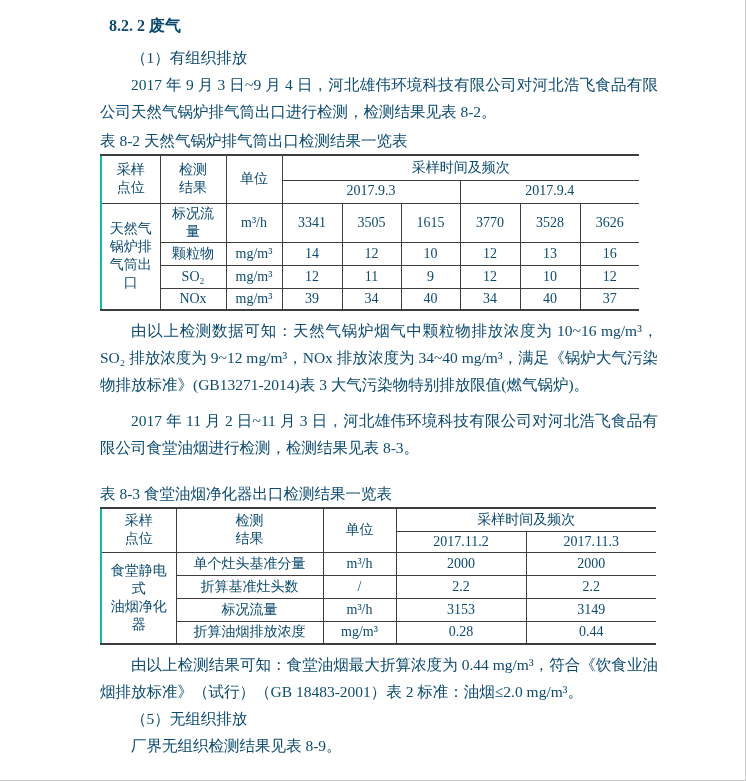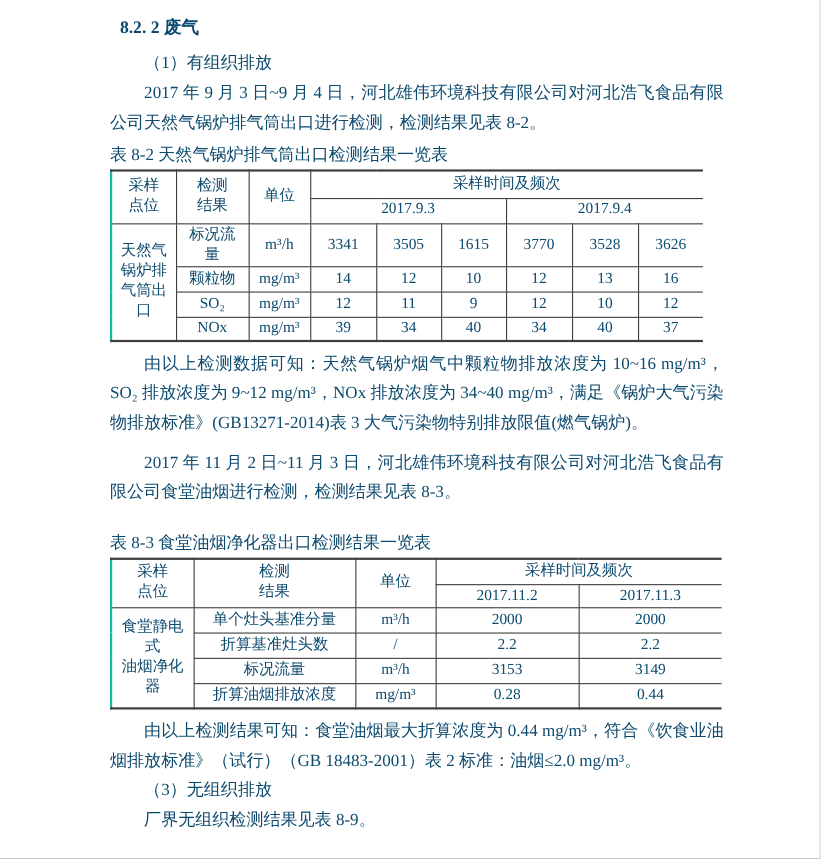--- a/index.html
+++ b/index.html
@@ -199,7 +199,7 @@
 
     <p class="para gap-md">由以上检测结果可知：食堂油烟最大折算浓度为 0.44 mg/m³，符合《饮食业油烟排放标准》（试行）（GB 18483-2001）表 2 标准：油烟≤2.0 mg/m³。</p>
 
-    <p class="para">（3）无组织排放</p>
+    <p class="para">（5）无组织排放</p>
 
     <p class="para">厂界无组织检测结果见表 8-9。</p>
 

